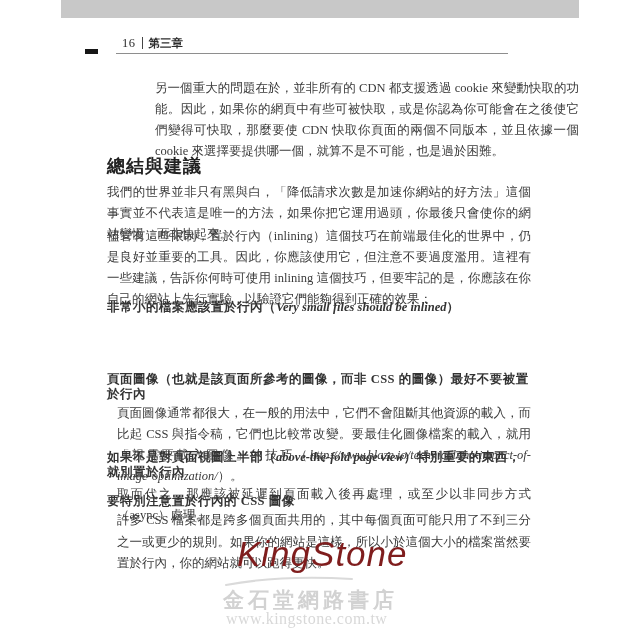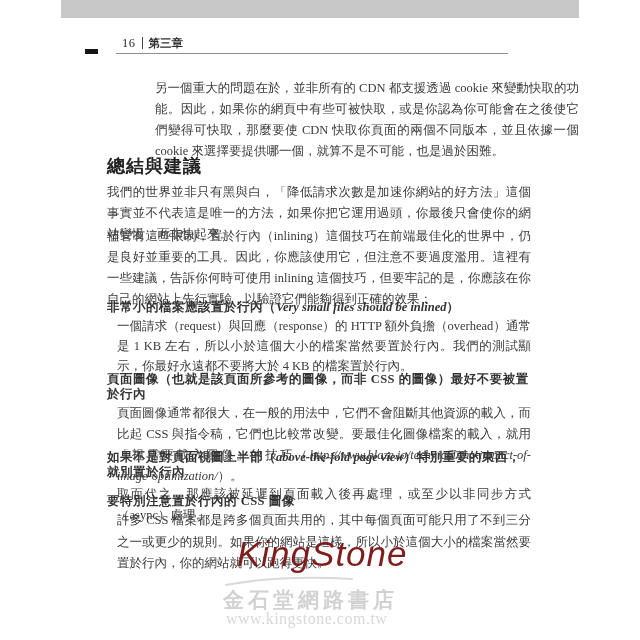--- a/index.html
+++ b/index.html
@@ -103,7 +103,6 @@
 
   <div class="item" style="top:300px;">
     <div class="item-heading"><span>非常小的檔案應該置於行內（</span><span class="en">Very small files should be inlined</span><span>）</span></div>
-    <div class="item-body" style="margin-top:1px;line-height:20px;">一個請求（request）與回應（response）的 HTTP 額外負擔（overhead）通常是 1 KB 左右，所以小於這個大小的檔案當然要置於行內。我們的測試顯示，你最好永遠都不要將大於 4 KB 的檔案置於行內。</div>
   </div>
 
   <div class="item" style="top:450px;">

